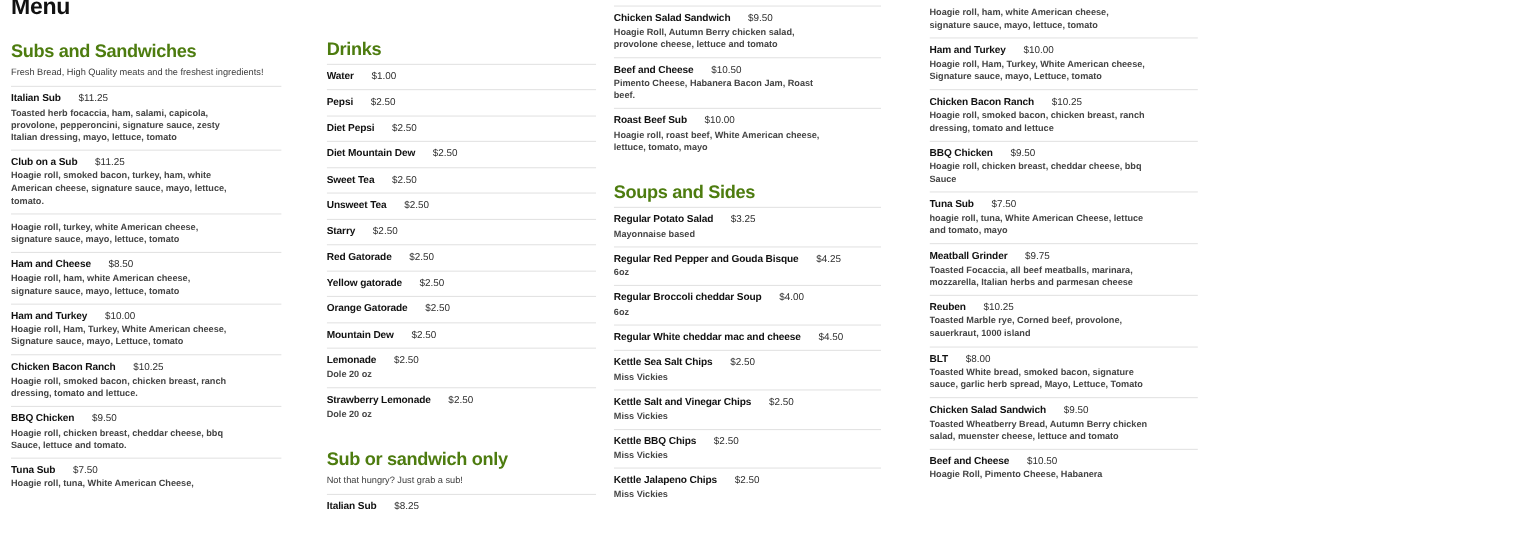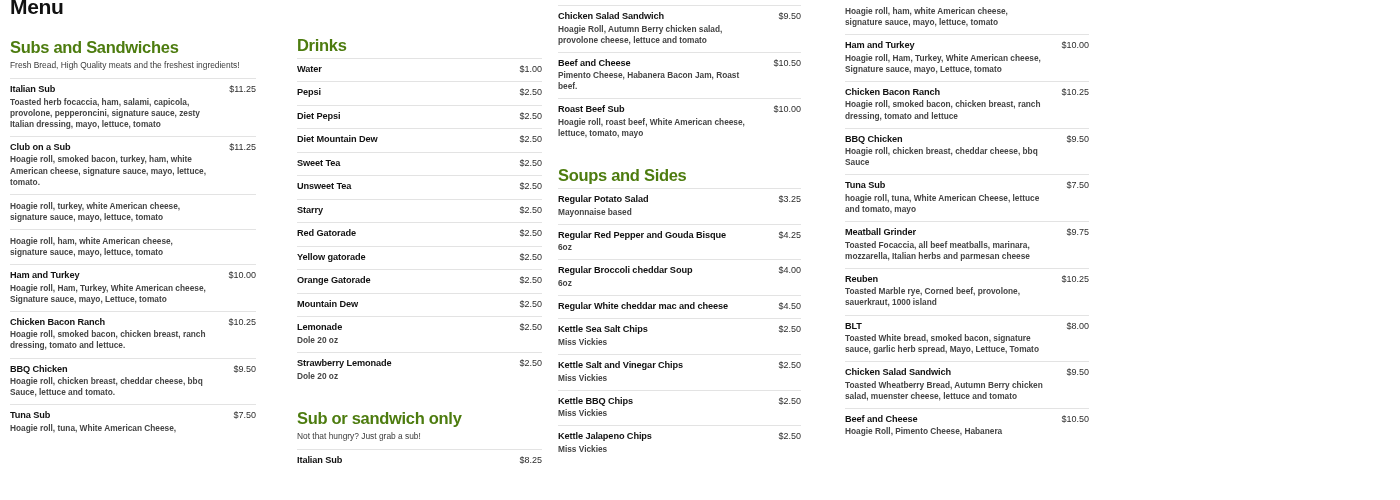--- a/index.html
+++ b/index.html
@@ -68,7 +68,6 @@
   .item-head {
     display: flex;
     align-items: baseline;
-    justify-content: space-between;
     gap: 16px;
   }
   .item-name {

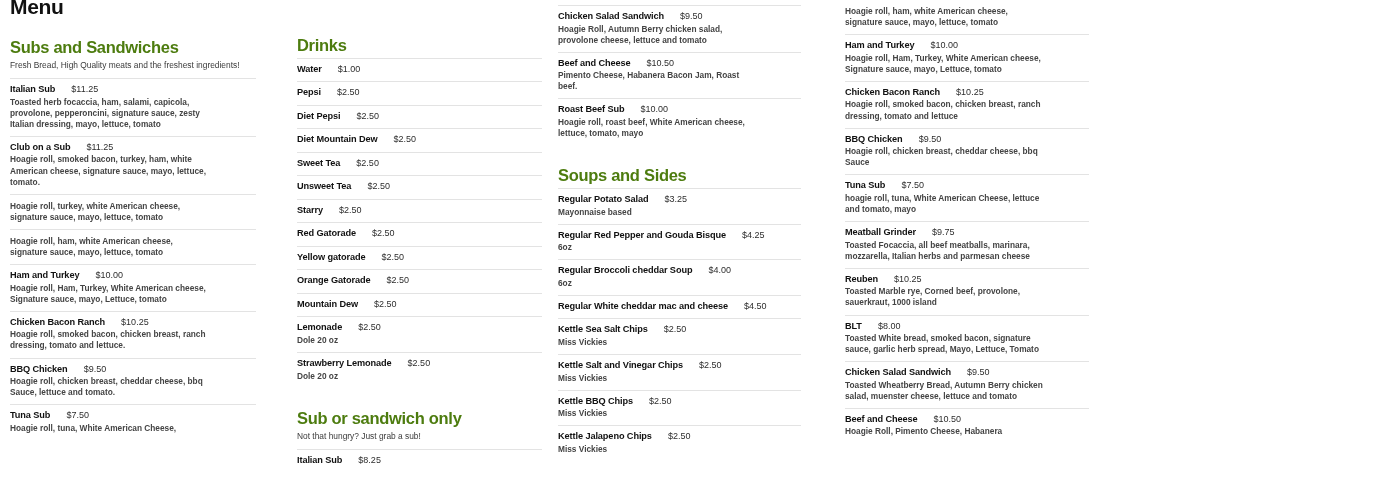--- a/index.html
+++ b/index.html
@@ -123,6 +123,10 @@
         <div class="item-desc">Hoagie roll, turkey, white American cheese, signature sauce, mayo, lettuce, tomato</div>
       </div>
       <div class="item">
+        <div class="item-head">
+          <div class="item-name">Ham and Cheese</div>
+          <div class="item-price">$8.50</div>
+        </div>
         <div class="item-desc">Hoagie roll, ham, white American cheese, signature sauce, mayo, lettuce, tomato</div>
       </div>
       <div class="item">

